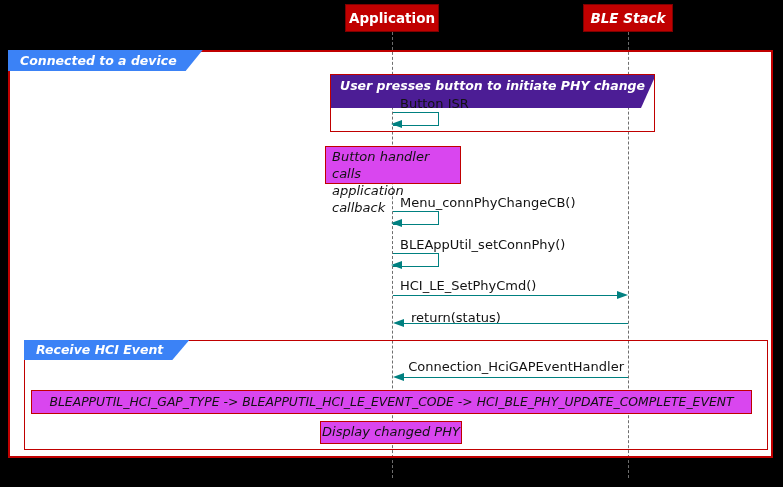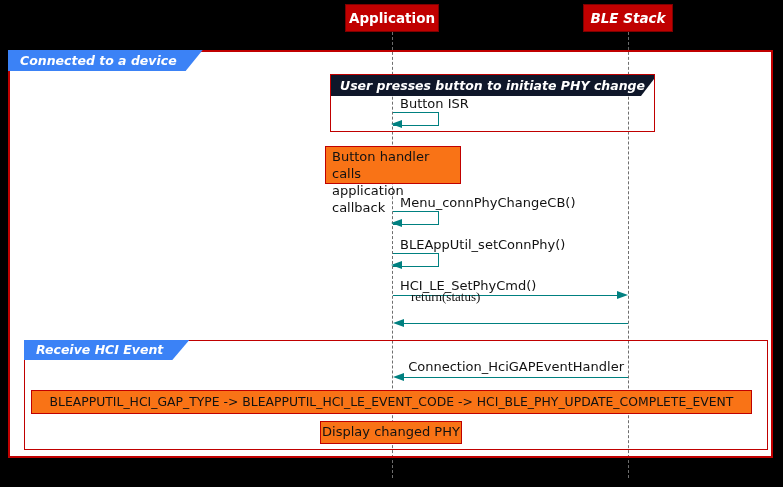--- a/index.html
+++ b/index.html
@@ -53,8 +53,8 @@
   .inner-header{
     position:absolute;
     left:0;top:0;right:0;
-    height:21px;
-    background:#0f172a;
+    height:33px;
+    background:#4c1d95;
     color:#fff;
     font-style:italic;
     font-weight:bold;

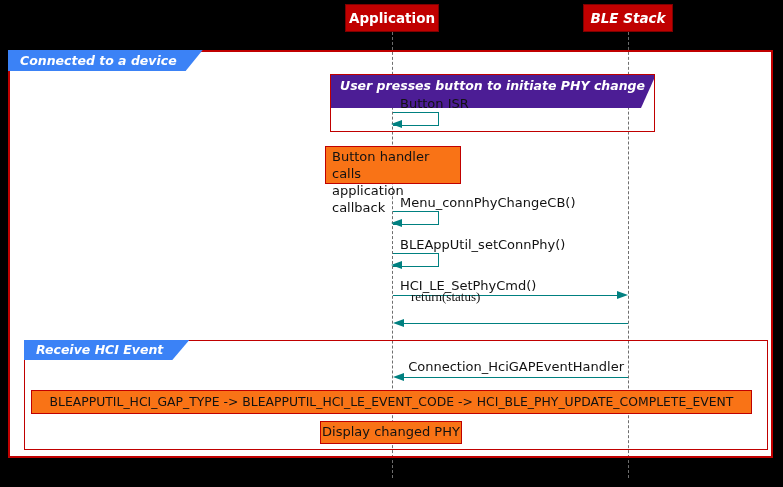--- a/index.html
+++ b/index.html
@@ -99,11 +99,12 @@
   }
   .note{
     position:absolute;
-    background:#f97316;
+    background:#d946ef;
     border:1.3px solid #C00000;
     color:#121212;
     font-size:13px;
     box-sizing:border-box;
+    font-style:italic;
   }
 </style>
 </head>

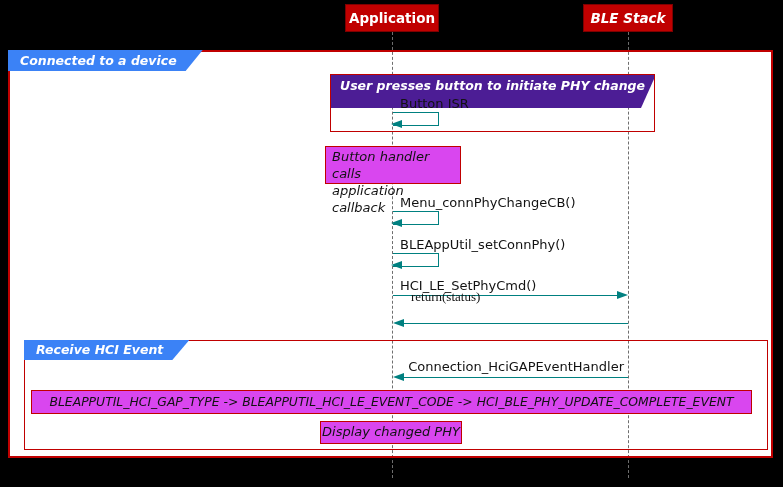--- a/index.html
+++ b/index.html
@@ -156,7 +156,7 @@
   <div class="hline" style="left:393px;top:295px;width:228px;"></div>
   <div class="arr-right" style="left:617px;top:291px;"></div>
 
-  <div class="msg" style="left:411px;top:289px;font-family:Liberation Serif, serif;">return(status)</div>
+  <div class="msg" style="left:411px;top:310px;">return(status)</div>
   <div class="hline" style="left:398px;top:323px;width:230px;"></div>
   <div class="arr-left" style="left:393px;top:319px;"></div>
 

